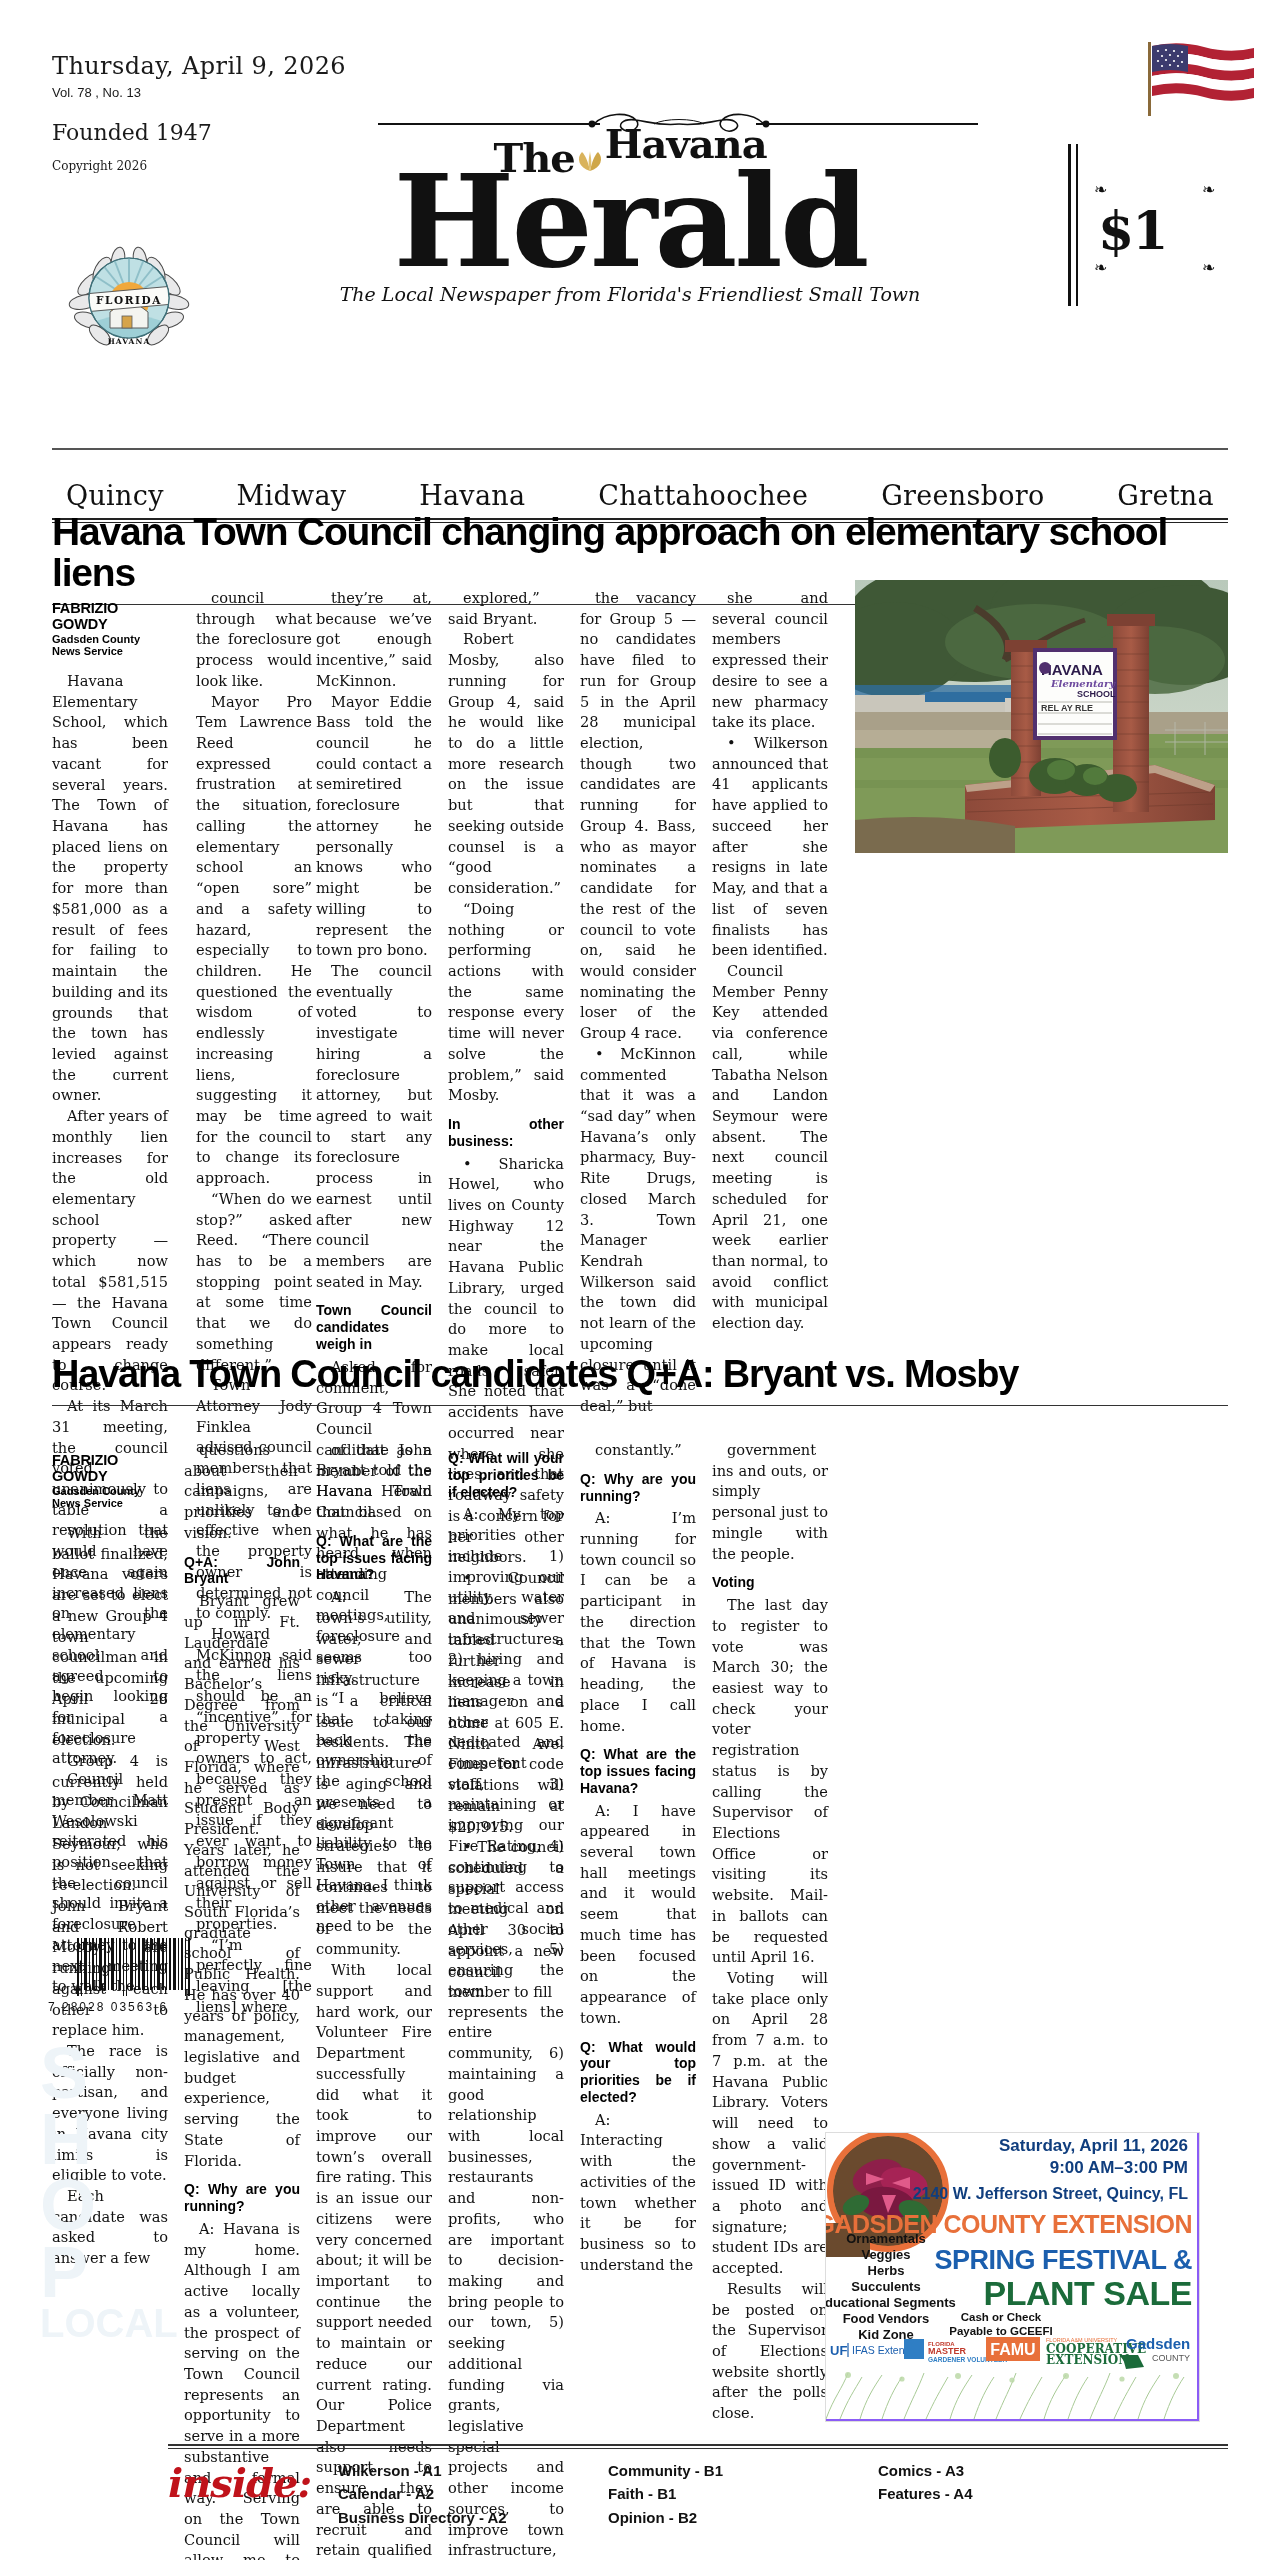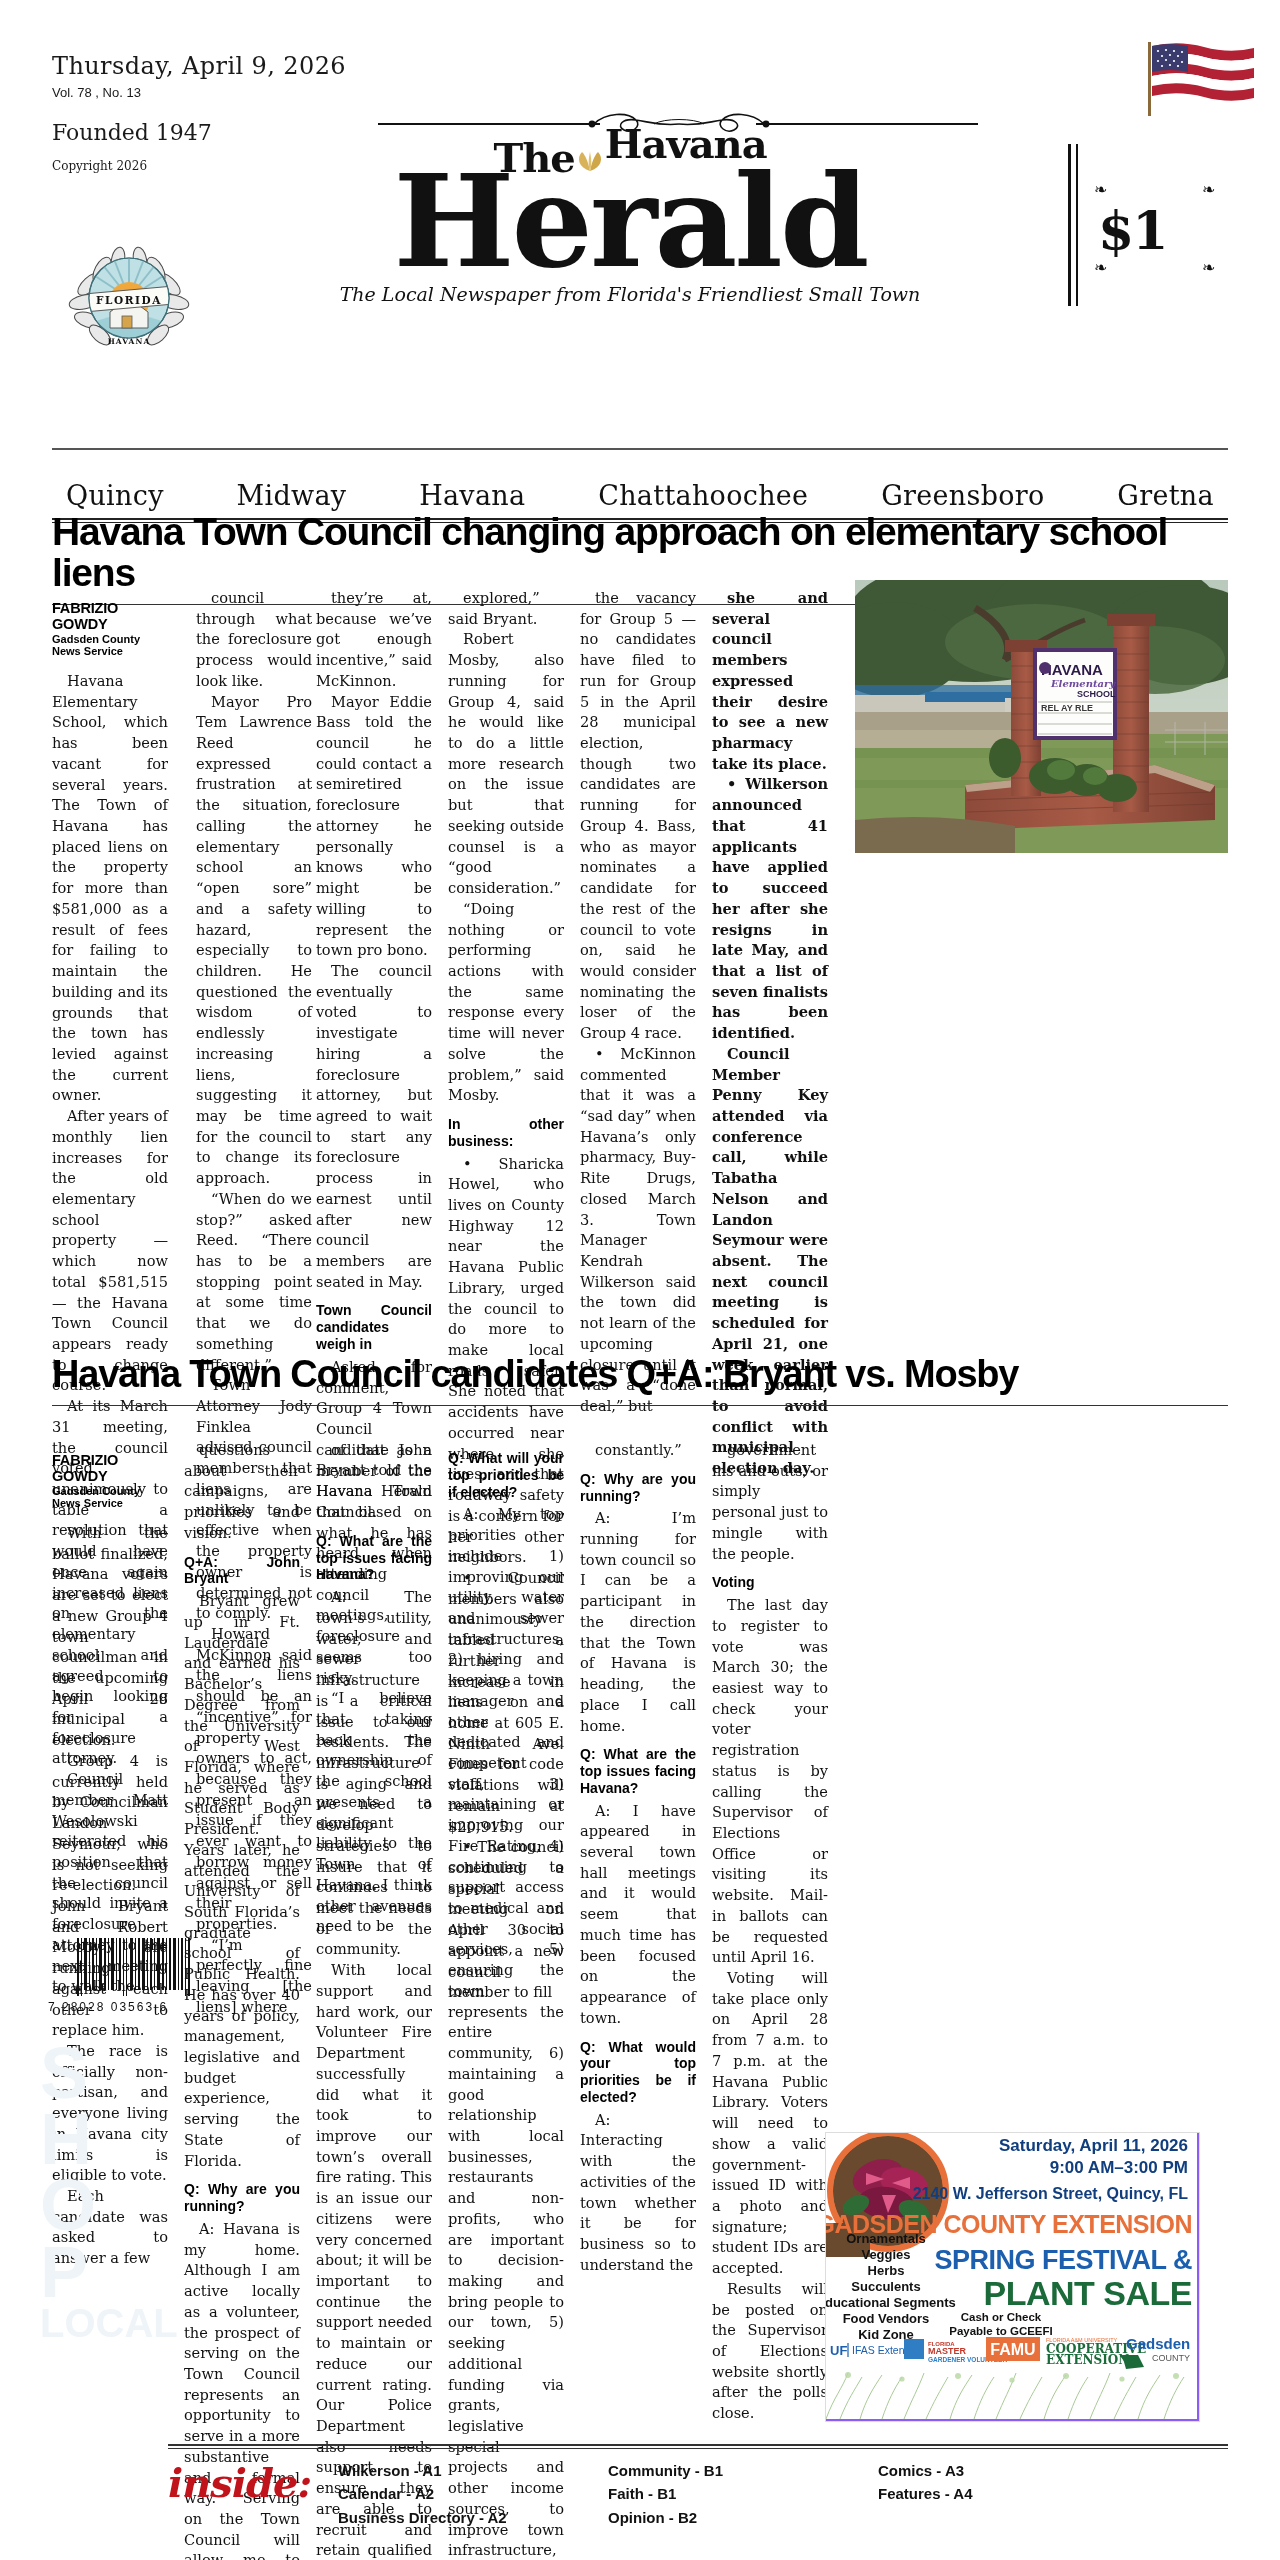--- a/index.html
+++ b/index.html
@@ -344,7 +344,7 @@
           <p>• McKinnon commented that it was a “sad day” when Havana’s only pharmacy, Buy-Rite Drugs, closed March 3. Town Manager Kendrah Wilkerson said the town did not learn of the upcoming closure until it was a “done deal,” but</p>
         </div>
       </div>
-      <div class="col" style="left: 660px; width: 116px; font-weight: bold;">
+      <div class="col" style="left: 660px; width: 116px;">
         <div class="colbody">
           <p>she and several council members expressed their desire to see a new pharmacy take its place.</p>
           <p>• Wilkerson announced that 41 applicants have applied to succeed her after she resigns in late May, and that a list of seven finalists has been identified.</p>

